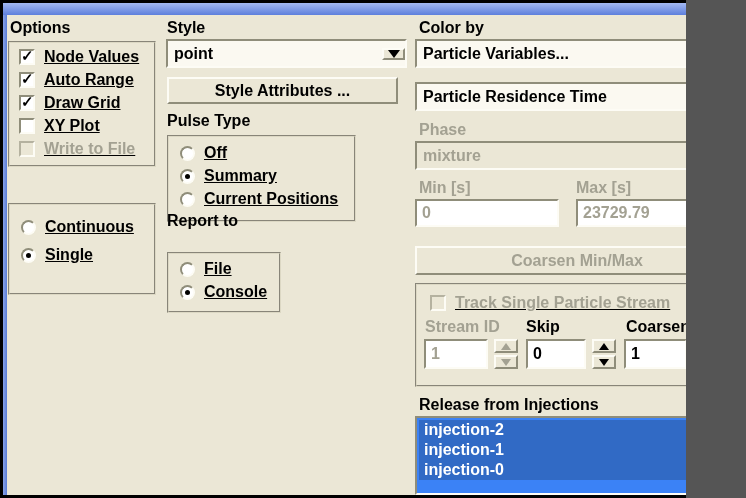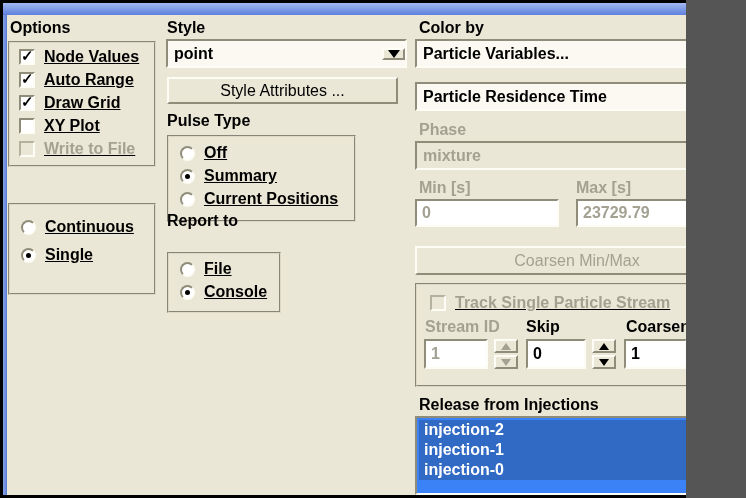--- a/index.html
+++ b/index.html
@@ -57,7 +57,7 @@
   .btn{ position:absolute; background:#ebe7d6; border:2px solid;
     border-color:#fdfcf5 #8f8d7a #8f8d7a #fdfcf5;
     display:flex; align-items:center; justify-content:center;
-    font-weight:normal; font-size:16px; color:#000; }
+    font-weight:bold; font-size:16px; color:#000; }
   .btn.disabled{ color:#a3a192; }
 
   .spin{ position:absolute; width:24px; height:30px; display:flex; flex-direction:column; gap:2px; }

